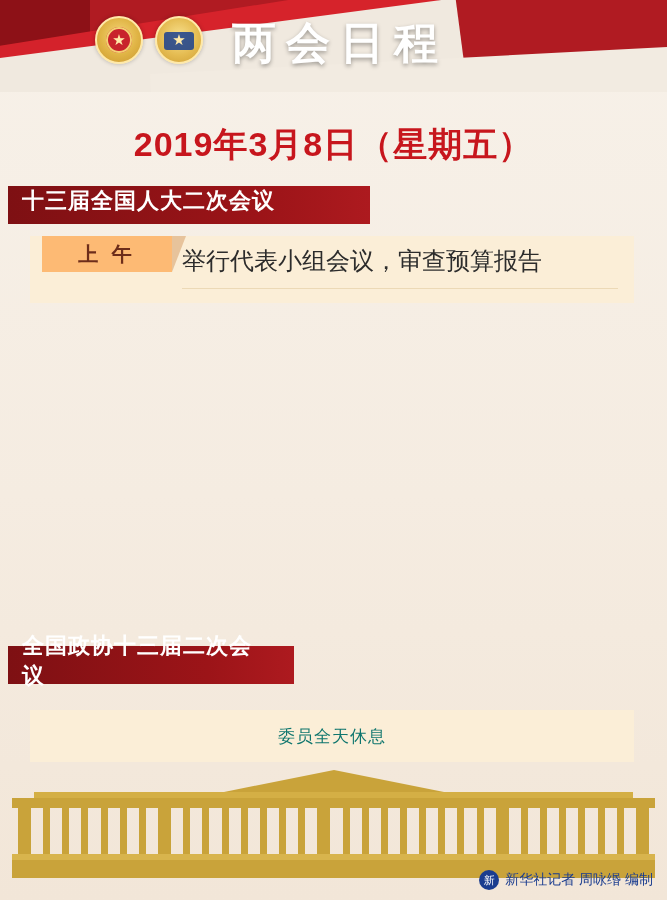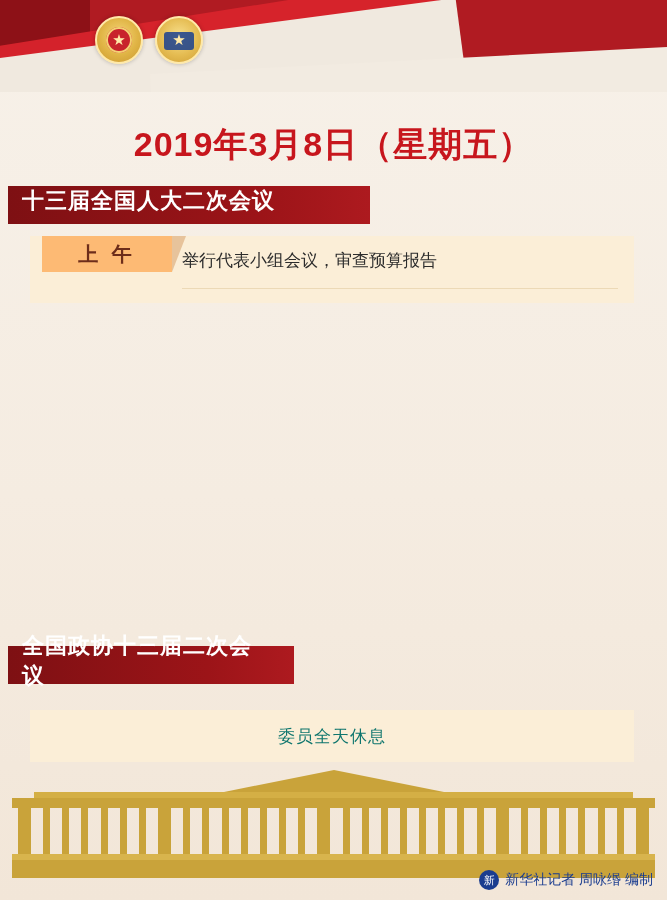--- a/index.html
+++ b/index.html
@@ -360,6 +360,7 @@
       </div>
     </div>
 
+    <div class="header-title">两会日程</div>
   </div>
 
   <div class="date-line">2019年3月8日（星期五）</div>

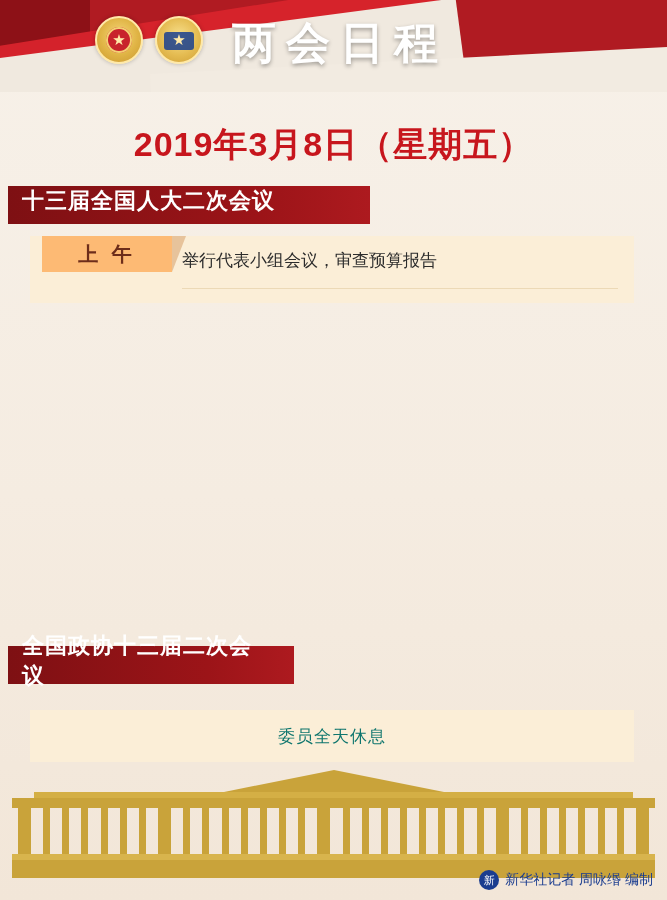--- a/index.html
+++ b/index.html
@@ -211,7 +211,7 @@
   }
   .para {
     color: #2c2c2c;
-    font-size: 17px;
+    font-size: 24px;
     line-height: 34px;
     margin: 0 0 0 136px;
     padding: 0;

